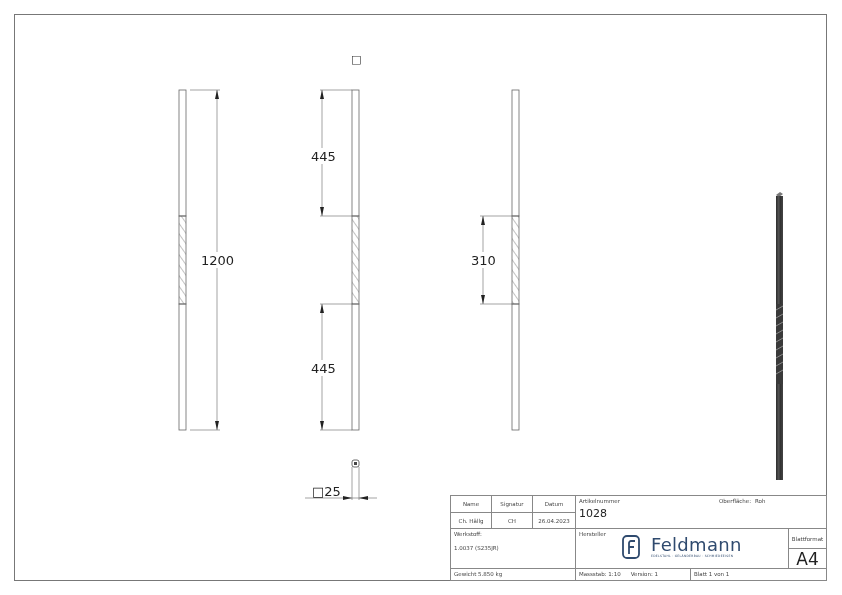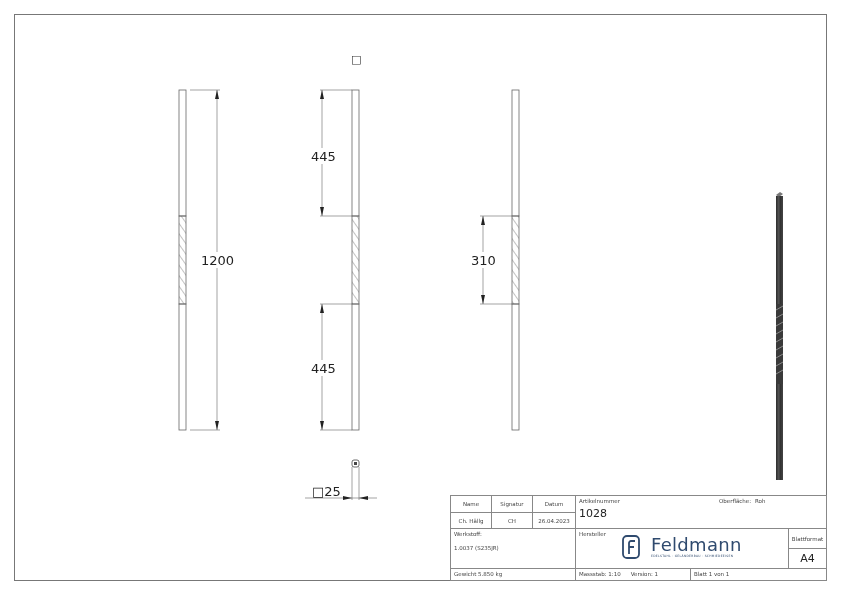--- a/index.html
+++ b/index.html
@@ -148,7 +148,7 @@
   </div>
 
   <div class="cell ctr" style="left:338px;top:33px;width:39px;height:21px;">Blattformat</div>
-  <div class="cell ctr big" style="left:338px;top:53px;width:39px;height:21px;font-size:11px;">A4</div>
+  <div class="cell ctr big" style="left:338px;top:53px;width:39px;height:21px;font-size:17px;">A4</div>
 
   <div class="cell" style="left:125px;top:73px;width:116px;height:13px;display:flex;gap:10px;">
     <span>Massstab: 1:10</span>

